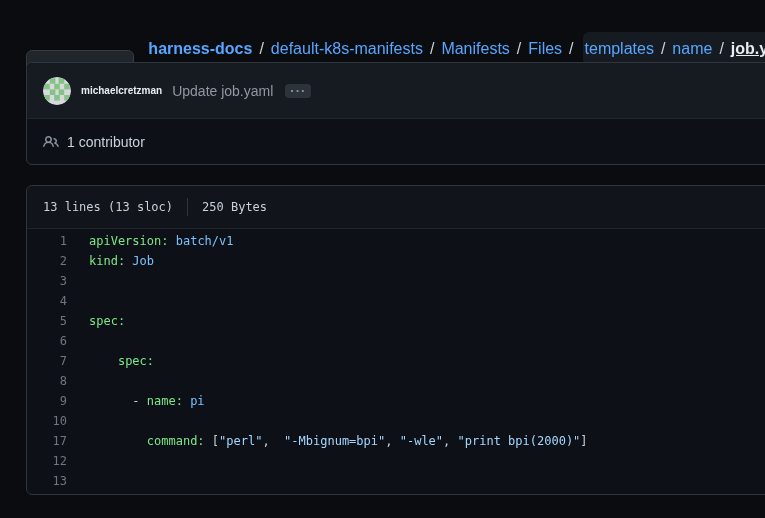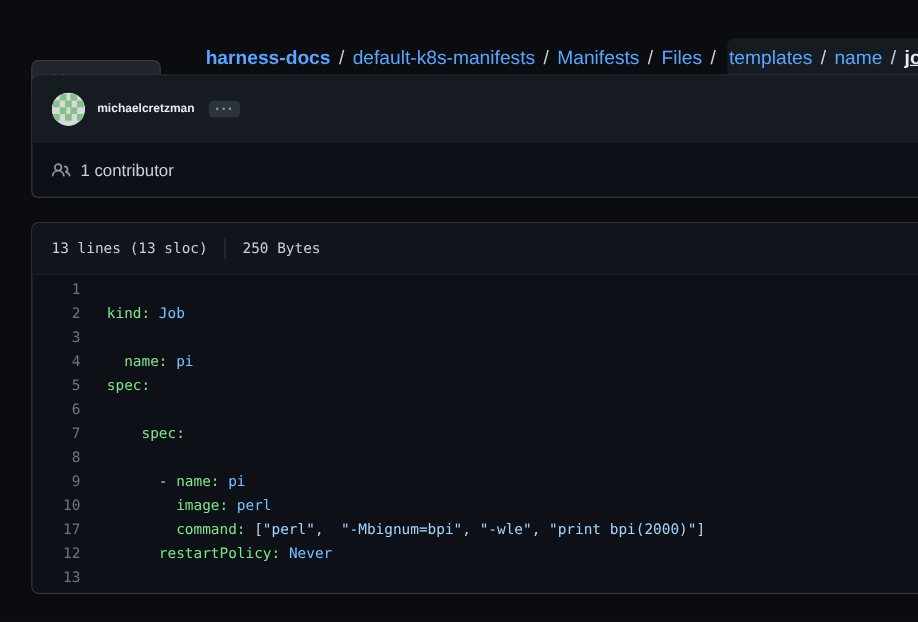--- a/index.html
+++ b/index.html
@@ -28,7 +28,7 @@
     display:flex; align-items:center; font-size:16px; height:38px;
   }
   .crumb-link { color:var(--link,#58a6ff); text-decoration:none; }
-  .crumb-link.repo { font-weight:700;margin-left:23px; }
+  .crumb-link.repo { font-weight:700; }
   .crumb-current { color:var(--text_primary,#e6edf3); font-weight:700; }
   .crumb-sep { color:#c9d1d9; padding:0 7px; }
   .crumb-pill {

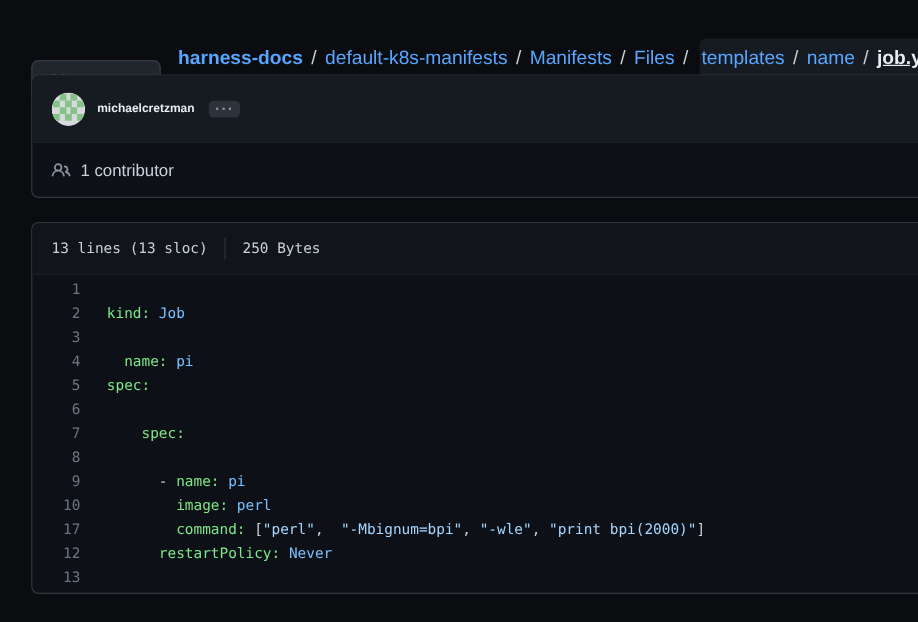--- a/index.html
+++ b/index.html
@@ -156,6 +156,7 @@
       </g>
     </svg>
     <a class="commit-author" href="#">michaelcretzman</a>
+    <a class="commit-message" href="#">Update job.yaml</a>
     <button class="ellipsis-btn">···</button>
   </div>
   <div class="contrib-row">

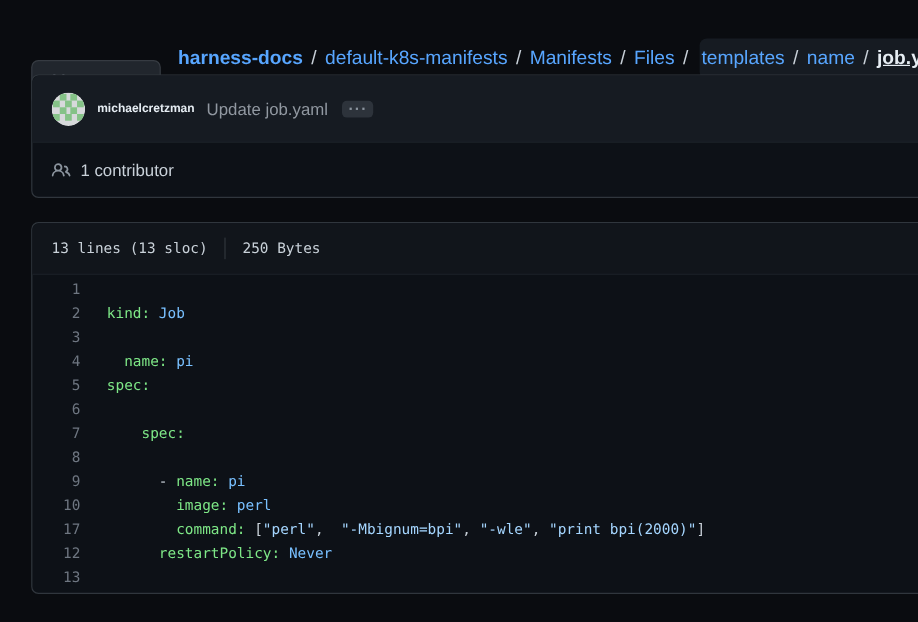--- a/index.html
+++ b/index.html
@@ -178,6 +178,7 @@
   <div class="code-area">
       <div class="code-line">
         <div class="ln">1</div>
+        <div class="code-text"><span class="seg-key">apiVersion:</span><span class="seg-val"> batch/v1</span></div>
       </div>
       <div class="code-line">
         <div class="ln">2</div>

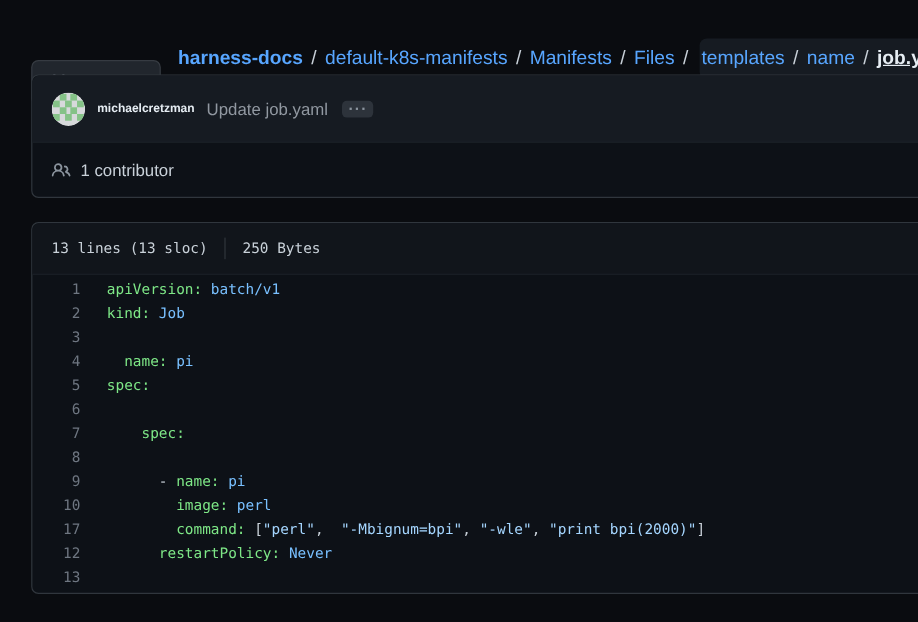--- a/index.html
+++ b/index.html
@@ -189,7 +189,6 @@
       </div>
       <div class="code-line">
         <div class="ln">4</div>
-        <div class="code-text"><span class="seg-punct">  </span><span class="seg-key">name:</span><span class="seg-val"> pi</span></div>
       </div>
       <div class="code-line">
         <div class="ln">5</div>

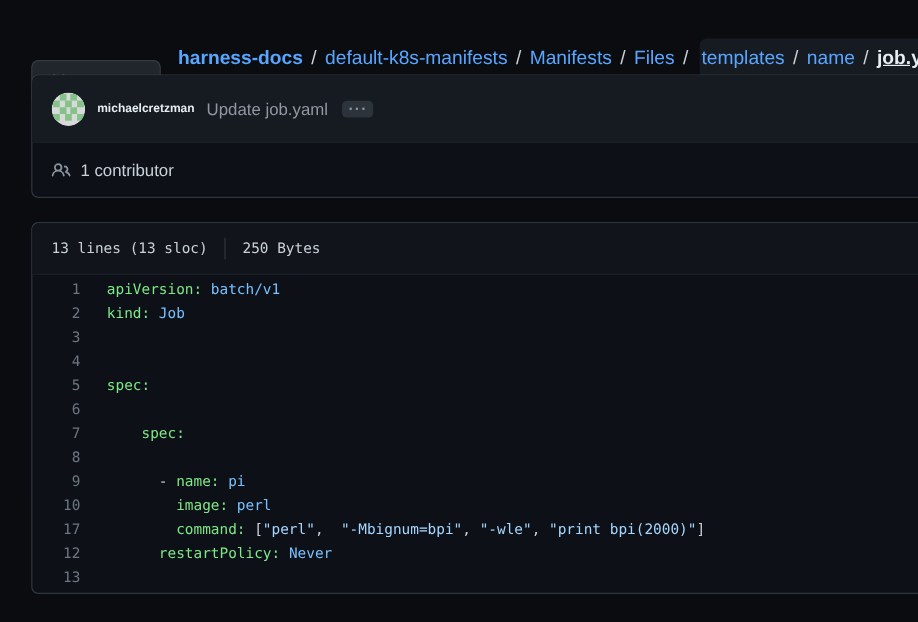--- a/index.html
+++ b/index.html
@@ -210,7 +210,6 @@
       </div>
       <div class="code-line">
         <div class="ln">10</div>
-        <div class="code-text"><span class="seg-punct">        </span><span class="seg-key">image:</span><span class="seg-val"> perl</span></div>
       </div>
       <div class="code-line">
         <div class="ln">17</div>

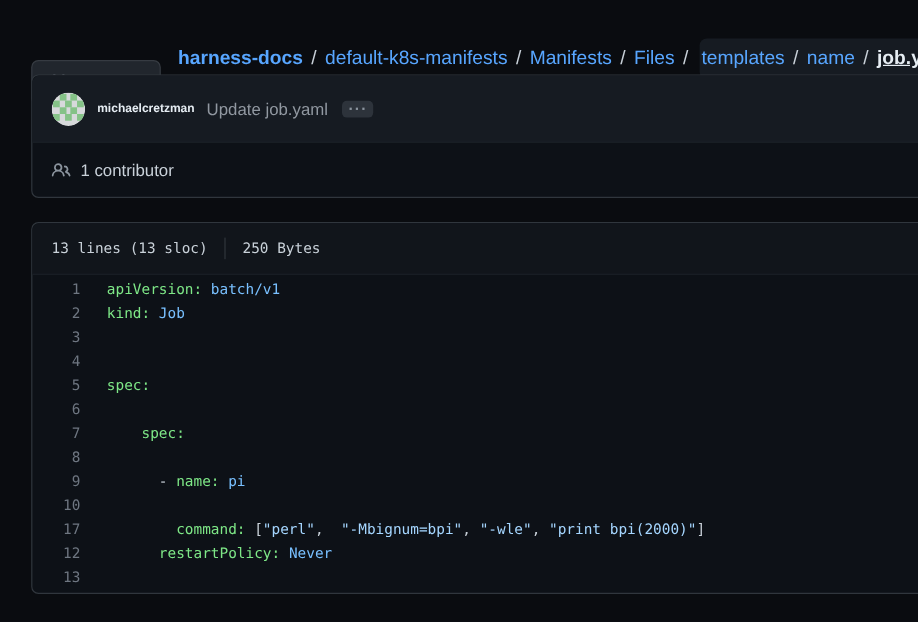--- a/index.html
+++ b/index.html
@@ -217,7 +217,6 @@
       </div>
       <div class="code-line">
         <div class="ln">12</div>
-        <div class="code-text"><span class="seg-punct">      </span><span class="seg-key">restartPolicy:</span><span class="seg-val"> Never</span></div>
       </div>
       <div class="code-line">
         <div class="ln">13</div>

